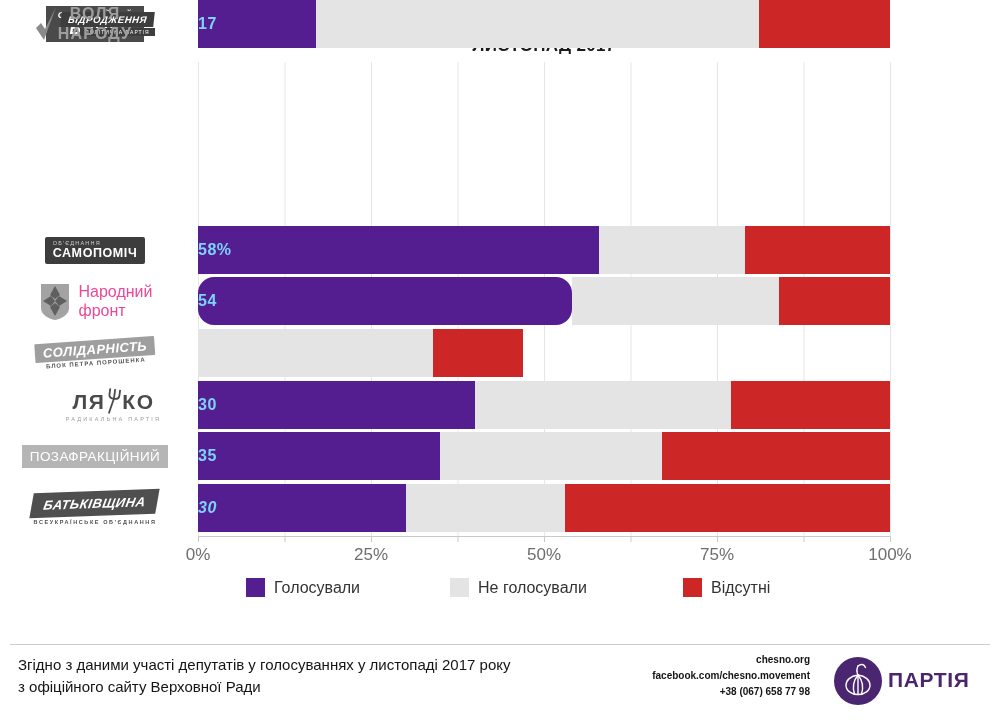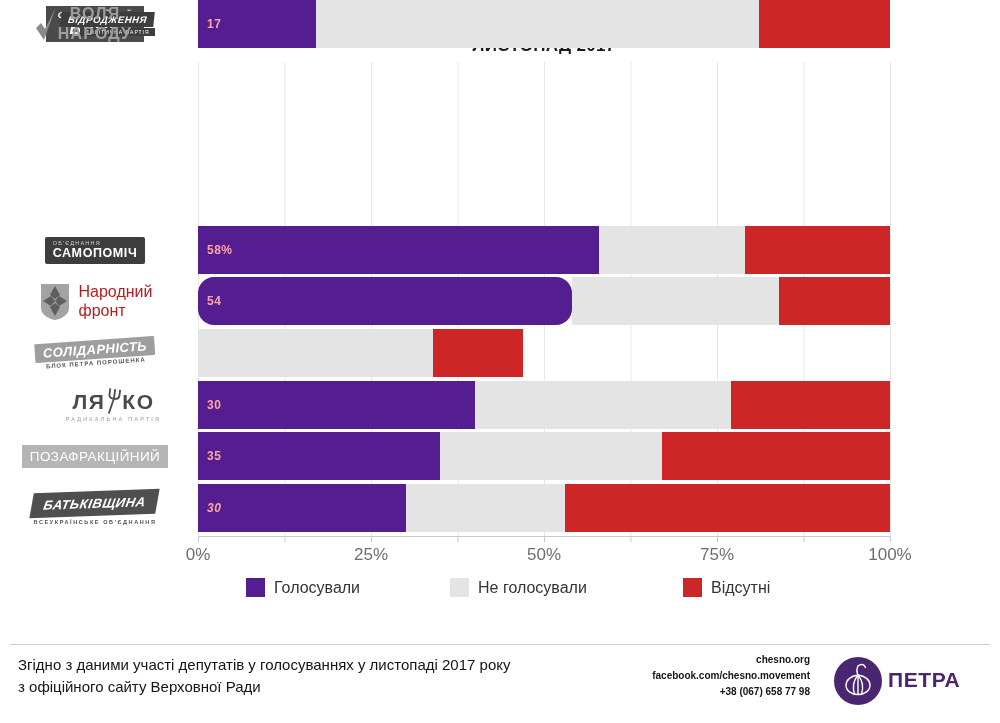--- a/index.html
+++ b/index.html
@@ -38,7 +38,7 @@
               display:flex;align-items:center;justify-content:center;}
   .bars{position:absolute;left:198px;top:0;width:692px;height:48px;display:flex;}
   .seg{height:100%;display:flex;align-items:center;}
-  .num{color:#fca5a5;font-weight:bold;font-size:12px;padding-left:9px;letter-spacing:.5px;}
+  .num{color:#7dd3fc;font-weight:bold;font-size:16px;letter-spacing:.5px;}
 
   
   .sp-box{background:#3d3d3d;color:#fff;padding:3px 8px 4px;border-radius:2px;text-align:left;}

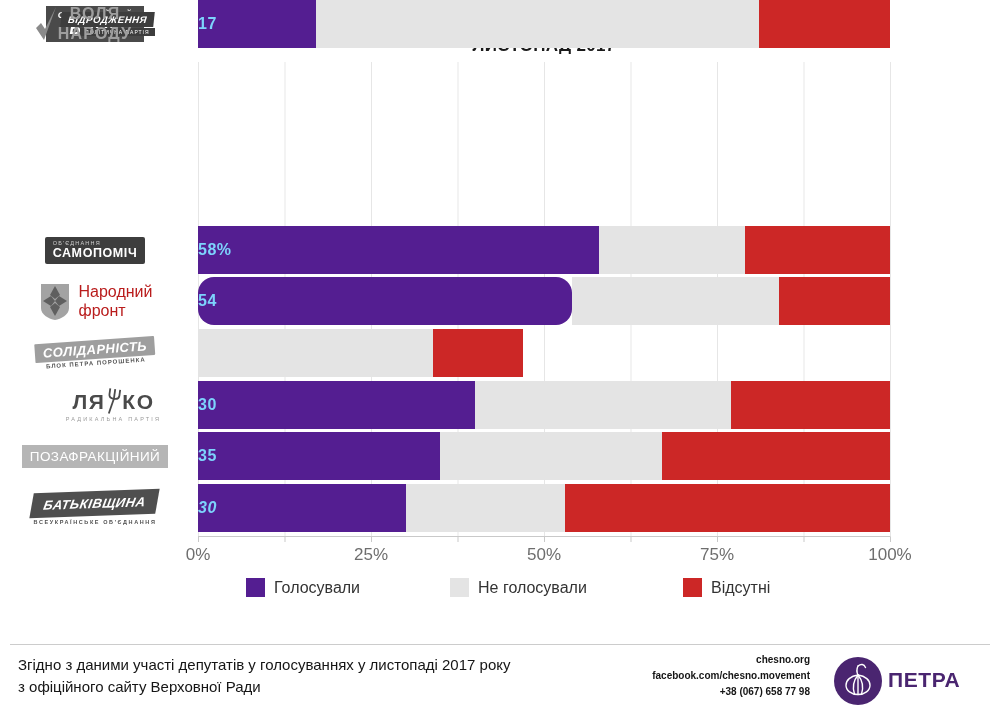--- a/index.html
+++ b/index.html
@@ -46,7 +46,7 @@
   .sp-main{display:block;font-size:12.5px;font-weight:bold;letter-spacing:.6px;}
 
   .nf{display:flex;align-items:center;gap:7px;}
-  .nf-text{color:#b91c1c;font-size:16px;line-height:1.2;}
+  .nf-text{color:#ec4899;font-size:16px;line-height:1.2;}
   .nf-text span{display:block;}
 
   .sol{transform:rotate(-4deg);text-align:center;}

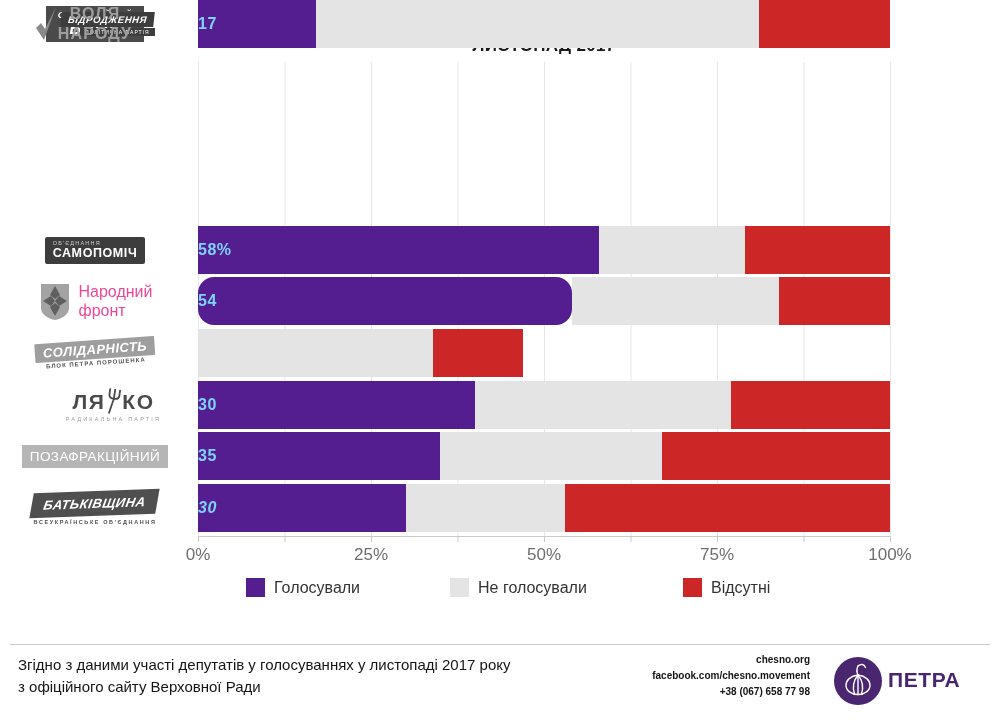--- a/index.html
+++ b/index.html
@@ -317,7 +317,7 @@
       <path d="M24 18c4.5 5.5 5.5 13 3.5 19.3"></path>
     </g>
   </svg>
-  <div class="brand-name">ПЕТРА</div>
+  <div class="brand-name">ПАРТІЯ</div>
 
 </div>
 

